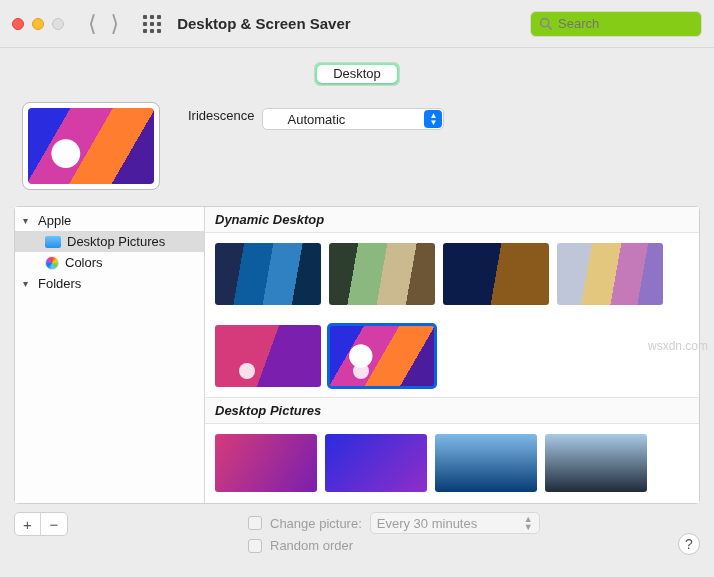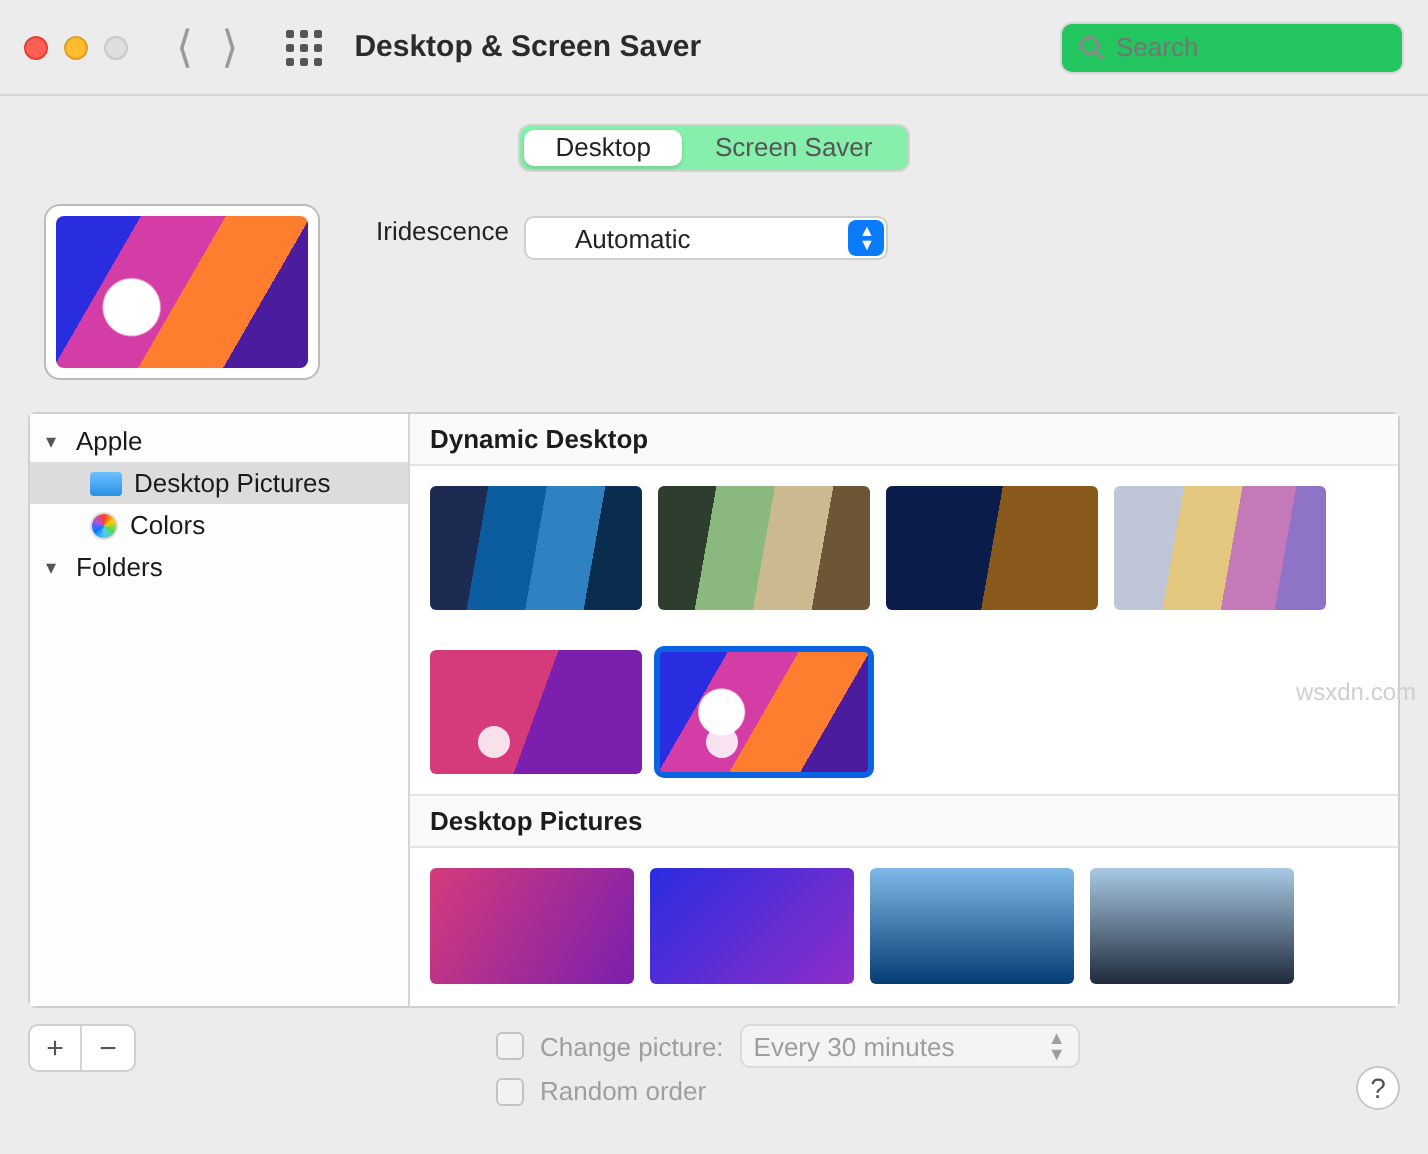--- a/index.html
+++ b/index.html
@@ -47,7 +47,7 @@
   .tbar-title{font-weight:600;font-size:15px;color:#2b2b2b;}
   .spacer{flex:1;}
   .searchbox{
-    width:172px;height:26px;background:#22c55e;border:1px solid #d7d7d7;border-radius:6px;display:flex;align-items:center;padding:0 8px;color:#8a8a8a;gap:6px;
+    width:172px;height:26px;background:#84cc16;border:1px solid #d7d7d7;border-radius:6px;display:flex;align-items:center;padding:0 8px;color:#8a8a8a;gap:6px;
   }
   .searchbox svg{flex:0 0 auto;}
   .searchbox input{border:none;outline:none;width:100%;font-size:13px;color:#444;background:transparent;}

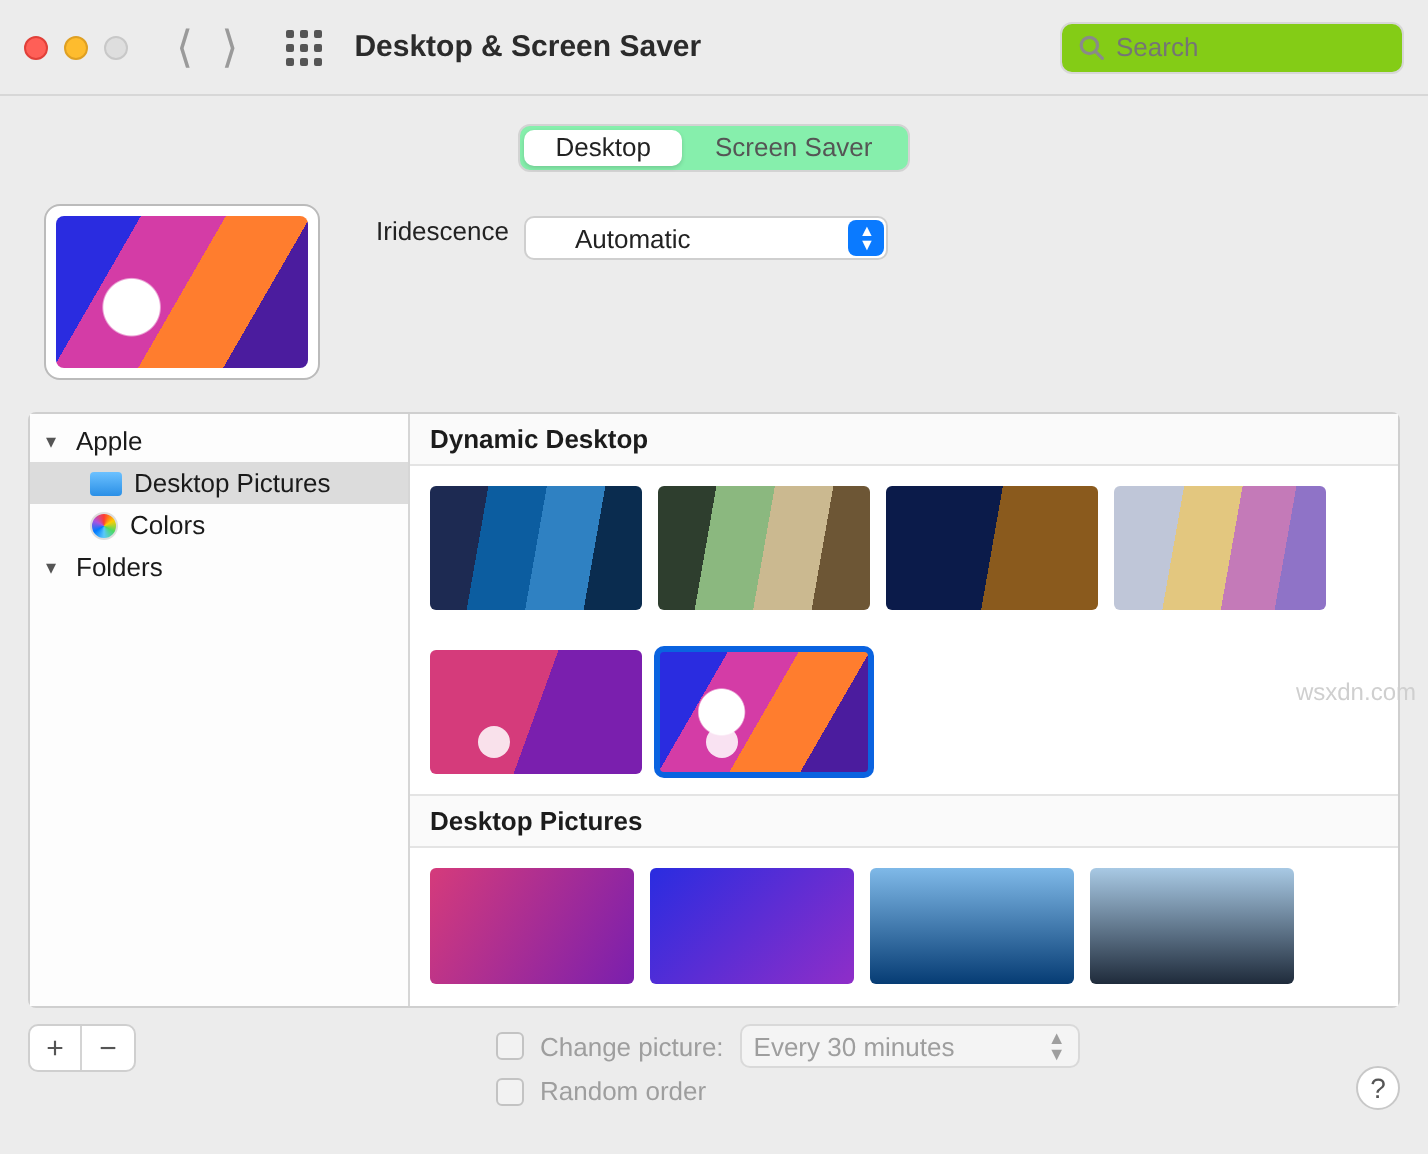--- a/index.html
+++ b/index.html
@@ -189,7 +189,6 @@
 
     <div class="seg-control">
       <div class="seg active">Desktop</div>
-      <div class="seg">Screen Saver</div>
     </div>
 
     <div class="top-row">

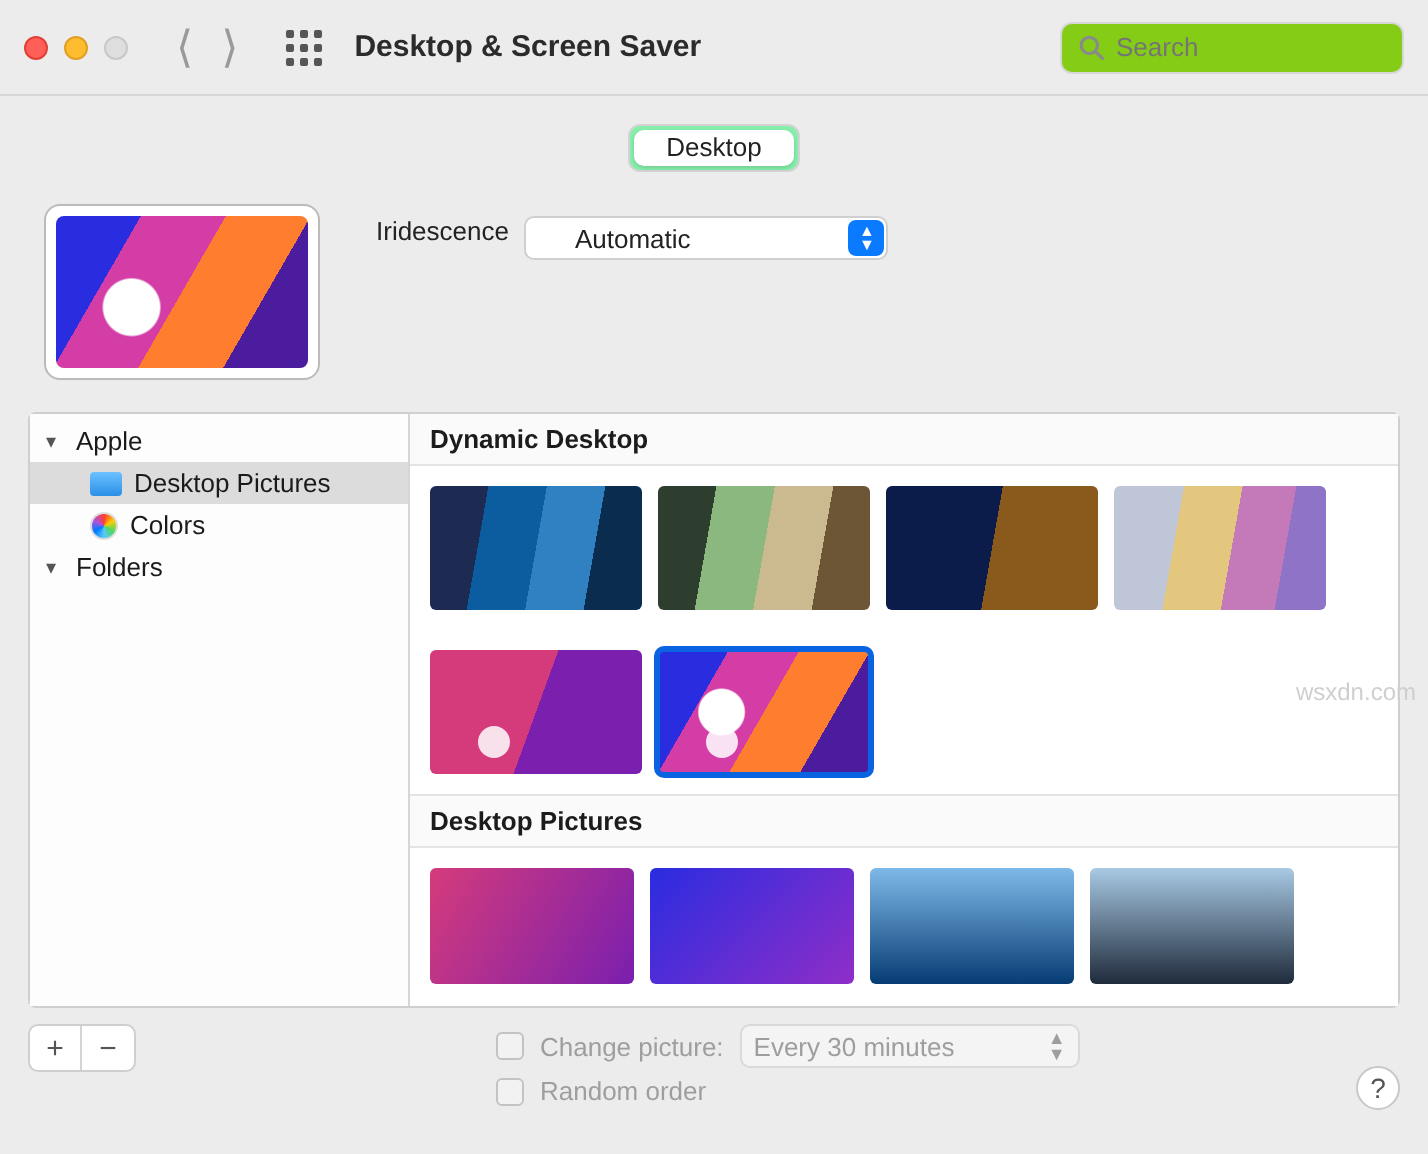--- a/index.html
+++ b/index.html
@@ -106,7 +106,7 @@
   }
   
   .gallery{flex:1;overflow:auto;background:#fff;}
-  .section-head{border-top:1px solid #e4e4e4;border-bottom:1px solid #e4e4e4;background:#fafafa;padding:5px 10px;font-weight:600;font-size:13px;color:#1c1c1c;}
+  .section-head{border-top:1px solid #e4e4e4;border-bottom:1px solid #e4e4e4;background:#fafafa;padding:5px 10px;font-weight:600;font-size:13px;color:#1c1c1c;font-style:italic;}
   .section-head:first-child{border-top:none;}
   .thumbs{display:flex;gap:8px;padding:10px;}
   .thumb{width:106px;height:62px;border-radius:3px;position:relative;background:#333;}

